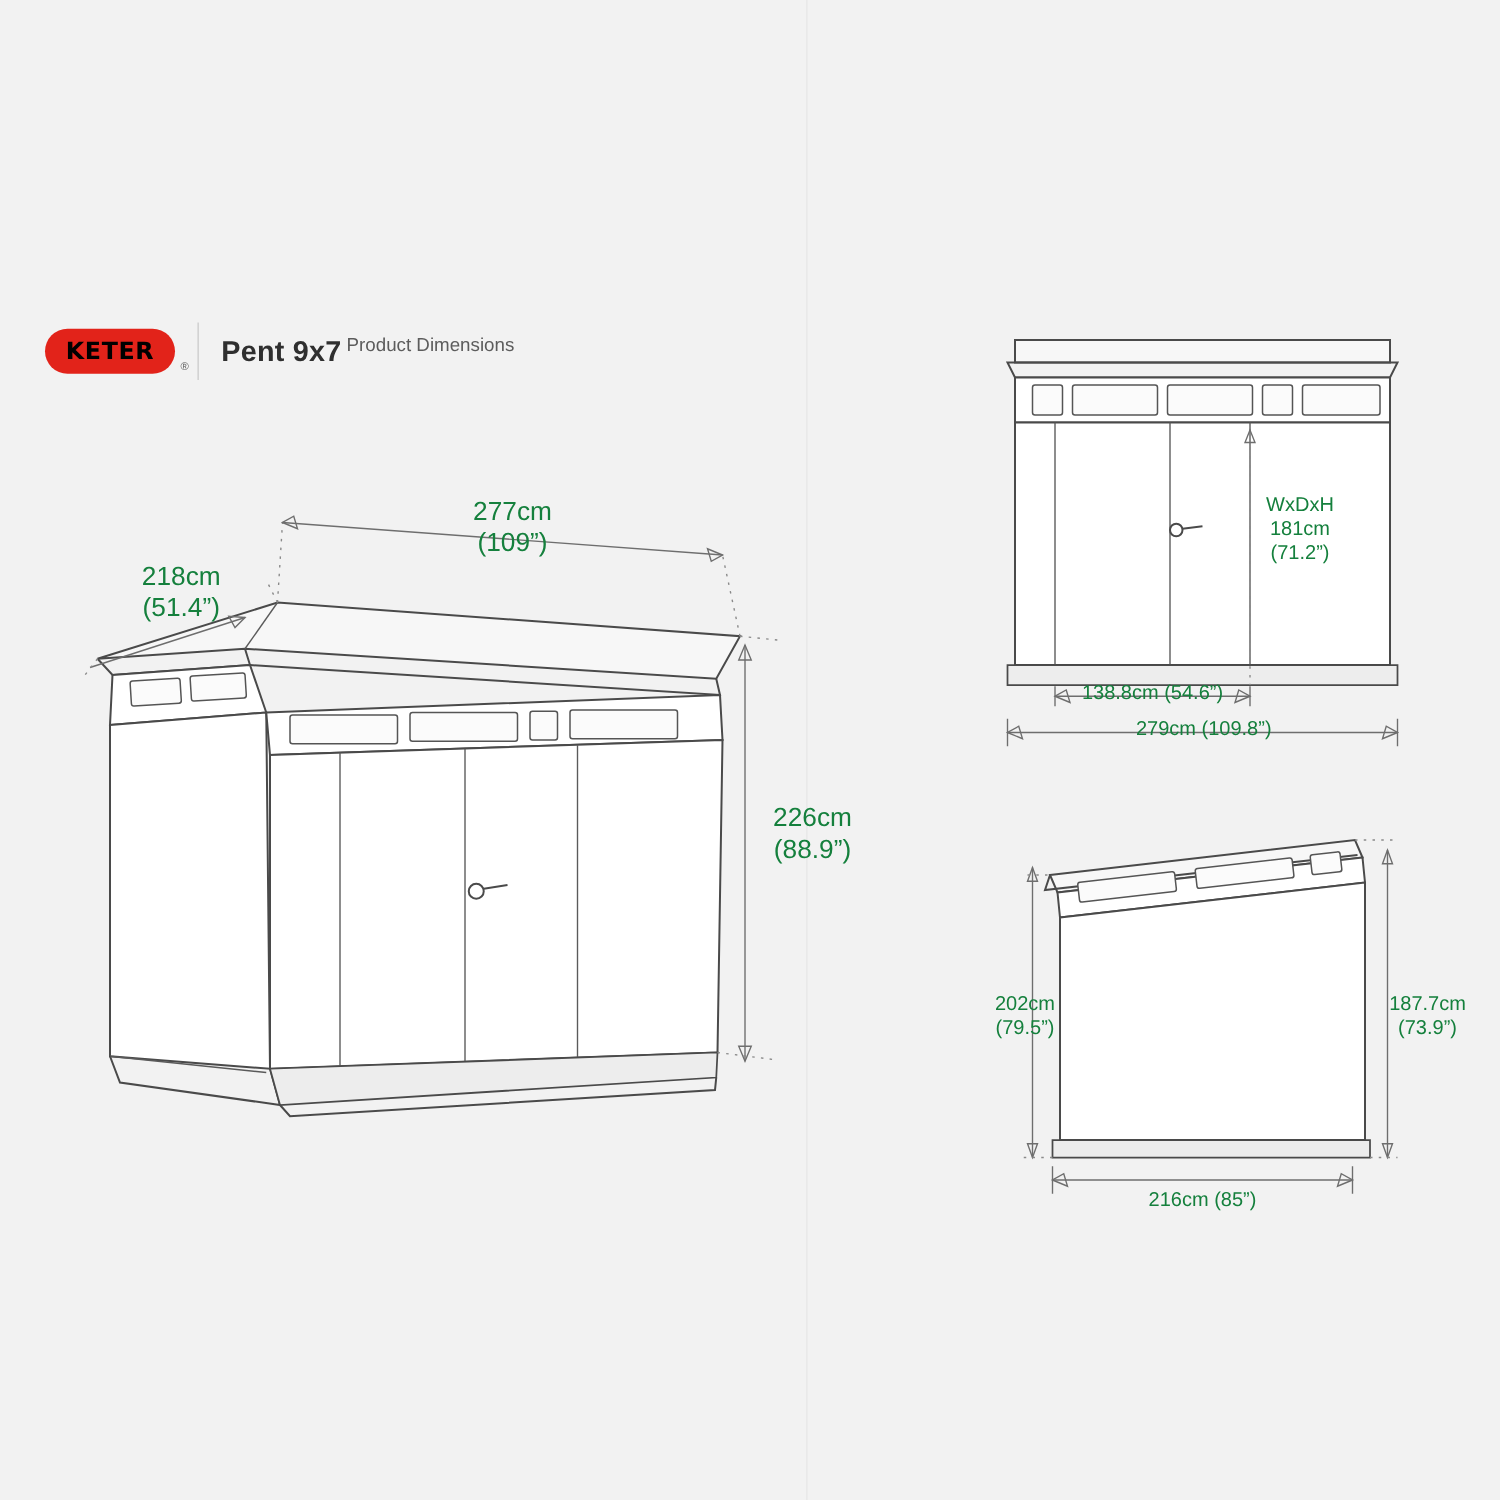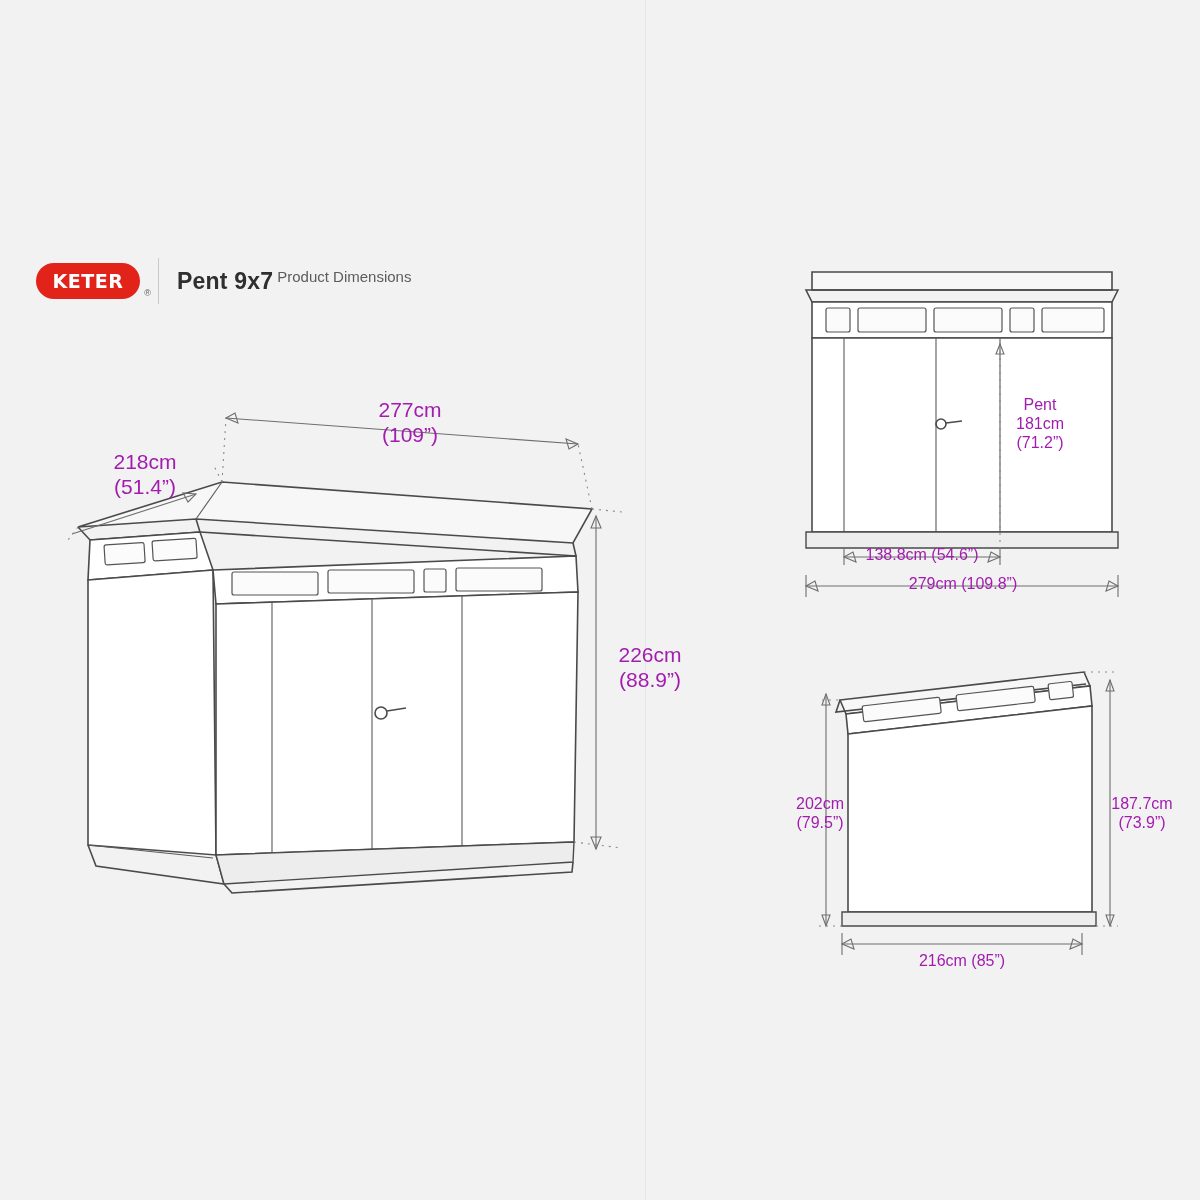--- a/index.html
+++ b/index.html
@@ -50,7 +50,7 @@
     position: relative;
   }
   .logo-text {
-    color: #ffffff;
+    color: #000000;
     font-size: 19px;
     font-weight: bold;
     letter-spacing: 0.5px;

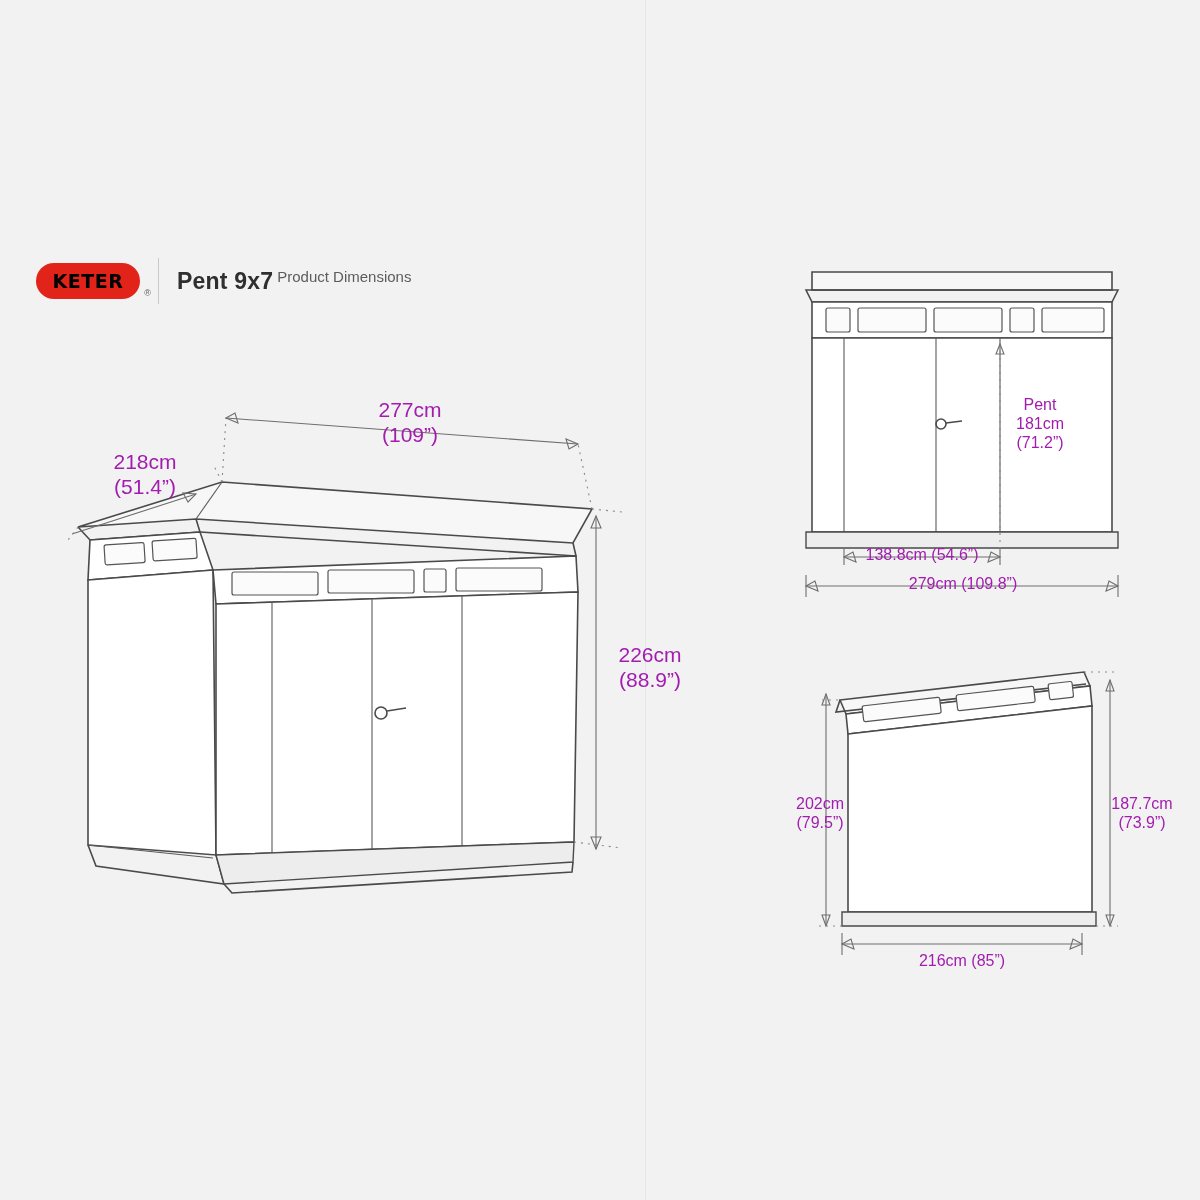--- a/index.html
+++ b/index.html
@@ -99,7 +99,7 @@
   .dim {
     position: absolute;
     font-size: 21px;
-    color: #a21caf;
+    color: #15803d;
     line-height: 1.18;
     text-align: center;
     white-space: nowrap;

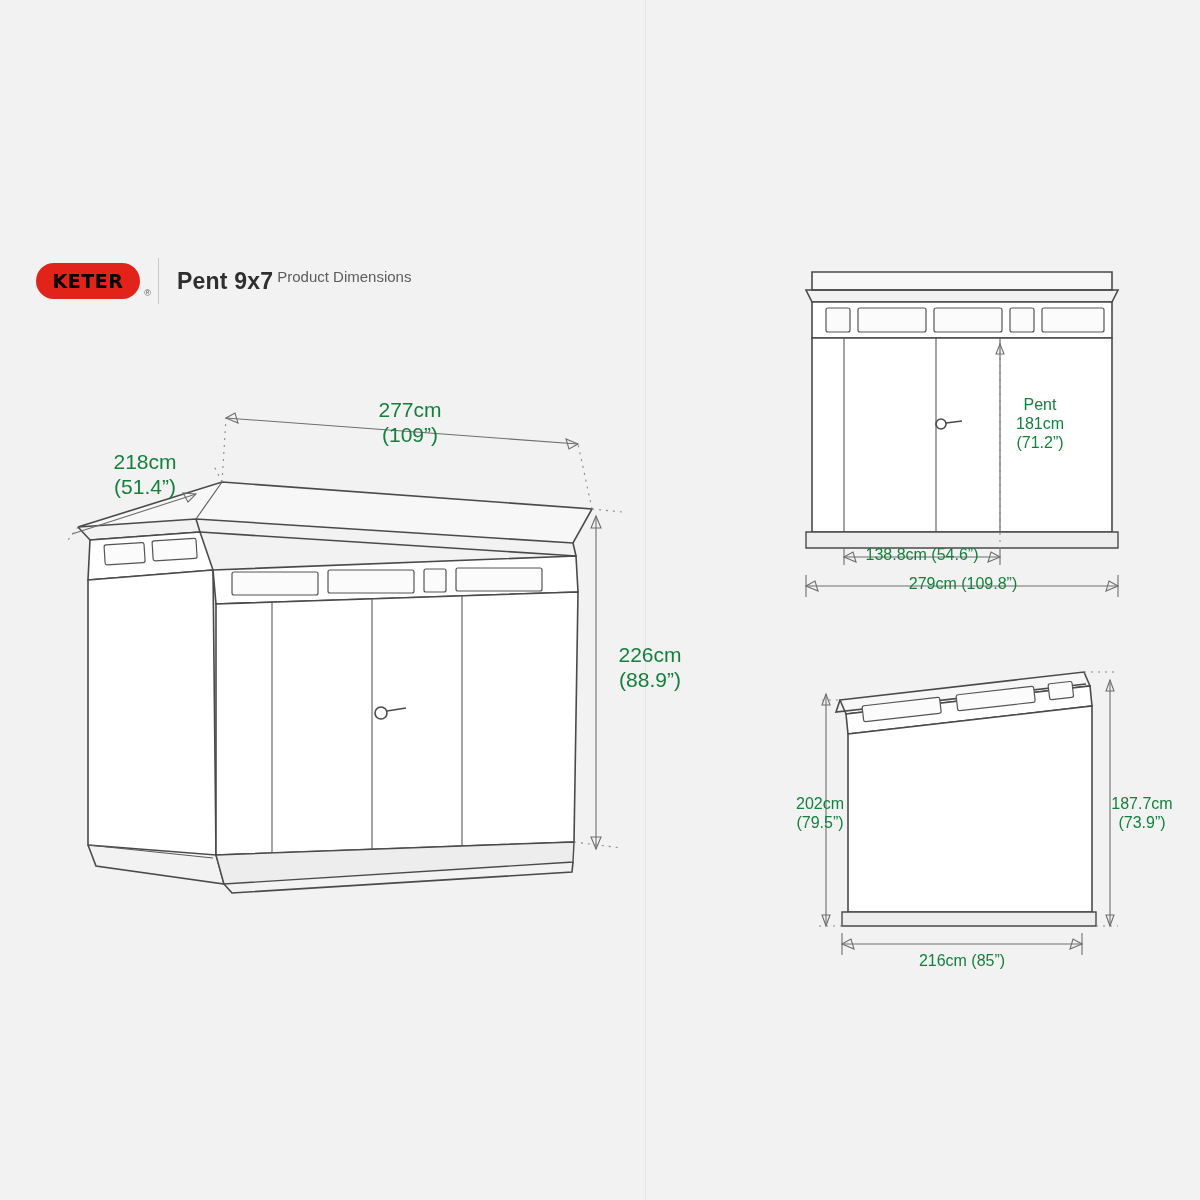--- a/index.html
+++ b/index.html
@@ -287,7 +287,7 @@
   </div>
 
   <div class="dim small" style="left:992px; top:396px; width:96px;">
-    <span>Pent</span>
+    <span>WxDxH</span>
     <span class="l2">181cm</span>
     <span class="l2">(71.2”)</span>
   </div>

